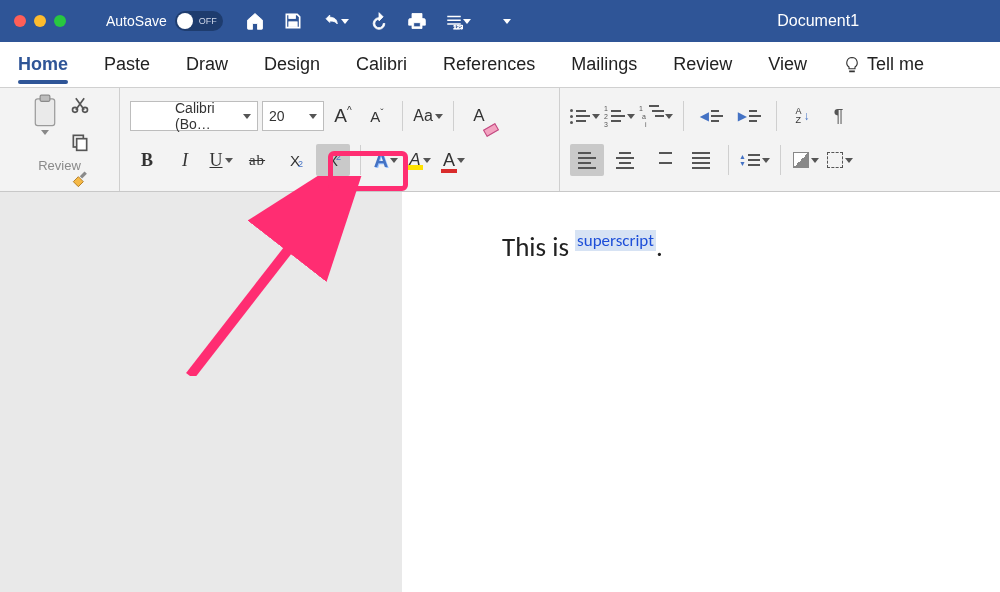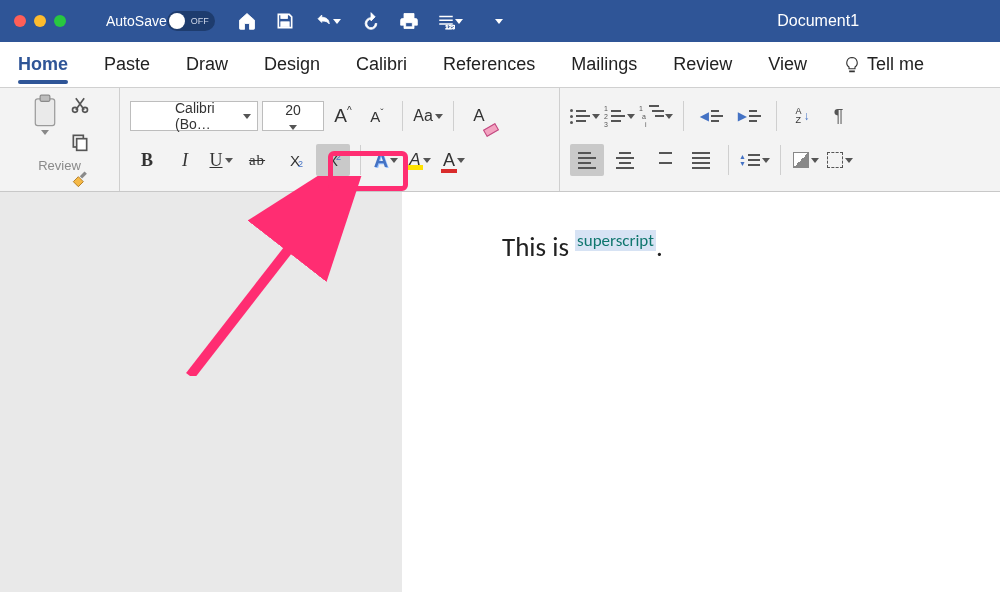--- a/index.html
+++ b/index.html
@@ -17,7 +17,7 @@
   .traffic-lights { display:flex; gap:8px; margin-left:14px;}
   .traffic-lights .dot { width:12px; height:12px; border-radius:50%; }
   .dot.red{background:#ff5f57;} .dot.yellow{background:#febc2e;} .dot.green{background:#28c840;}
-  .autosave { display:flex; align-items:center; margin-left:40px; gap:0; font-size:14px;}
+  .autosave { display:flex; align-items:center; margin-left:40px; gap:8px; font-size:14px;}
   .switch {
     width:48px; height:20px; border-radius:10px; background:#1e3c6e;
     display:flex; align-items:center; padding:2px; position:relative;

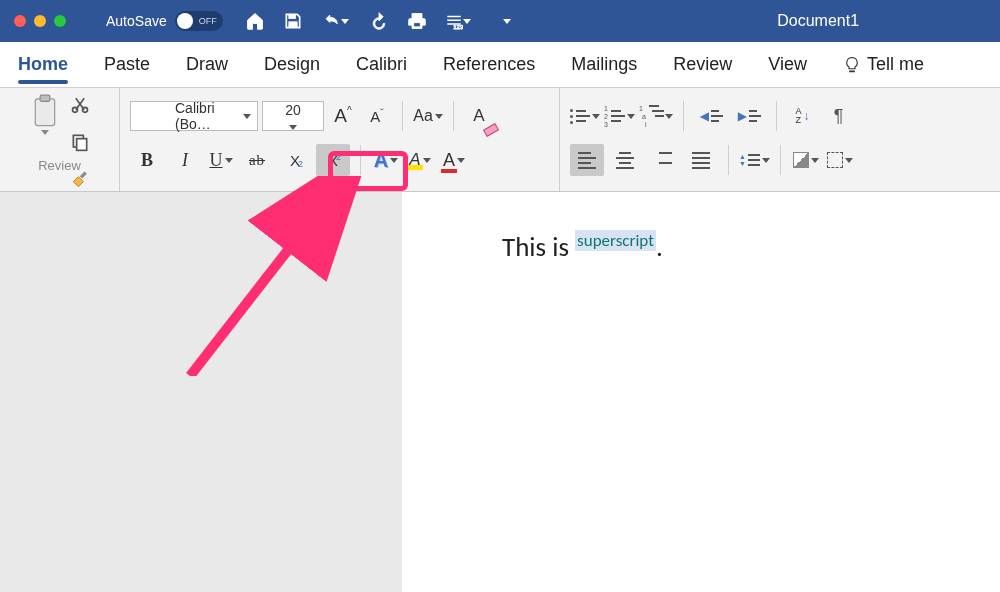--- a/index.html
+++ b/index.html
@@ -60,7 +60,7 @@
     padding:0 6px; font-size:14px; color:#333;
   }
   .fontname{width:128px; justify-content:space-between;padding-left:44px;}
-  .fontsize{width:62px; justify-content:space-between;flex-direction:column;}
+  .fontsize{width:62px; justify-content:space-between;}
   .ribbtn{
     min-width:30px; height:32px; display:flex; align-items:center; justify-content:center;
     border-radius:2px; position:relative; color:#333;

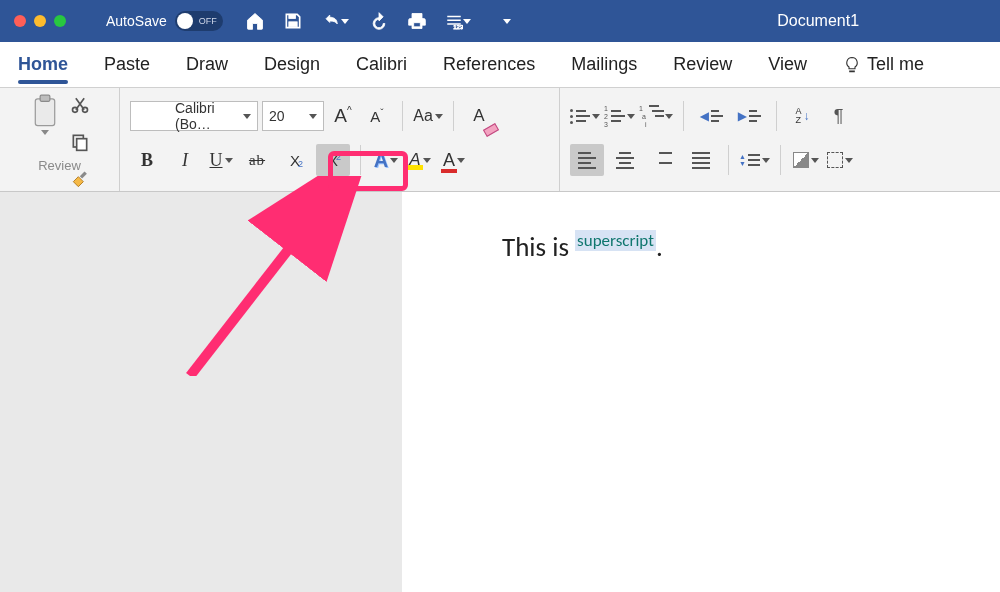--- a/index.html
+++ b/index.html
@@ -77,7 +77,7 @@
   .page{flex:1; background:#fff; padding:38px 40px 0 100px; position:relative;}
   .doc-text{font-family:Calibri, Arial, sans-serif; font-size:27px; color:#222;}
   .supersel{
-    font-size:17px; vertical-align:super; background:#d7e3f4; color:#0f766e;
+    font-size:17px; vertical-align:super; background:#d7e3f4; color:#1d4ed8;
     padding:0 2px;
   }
   

